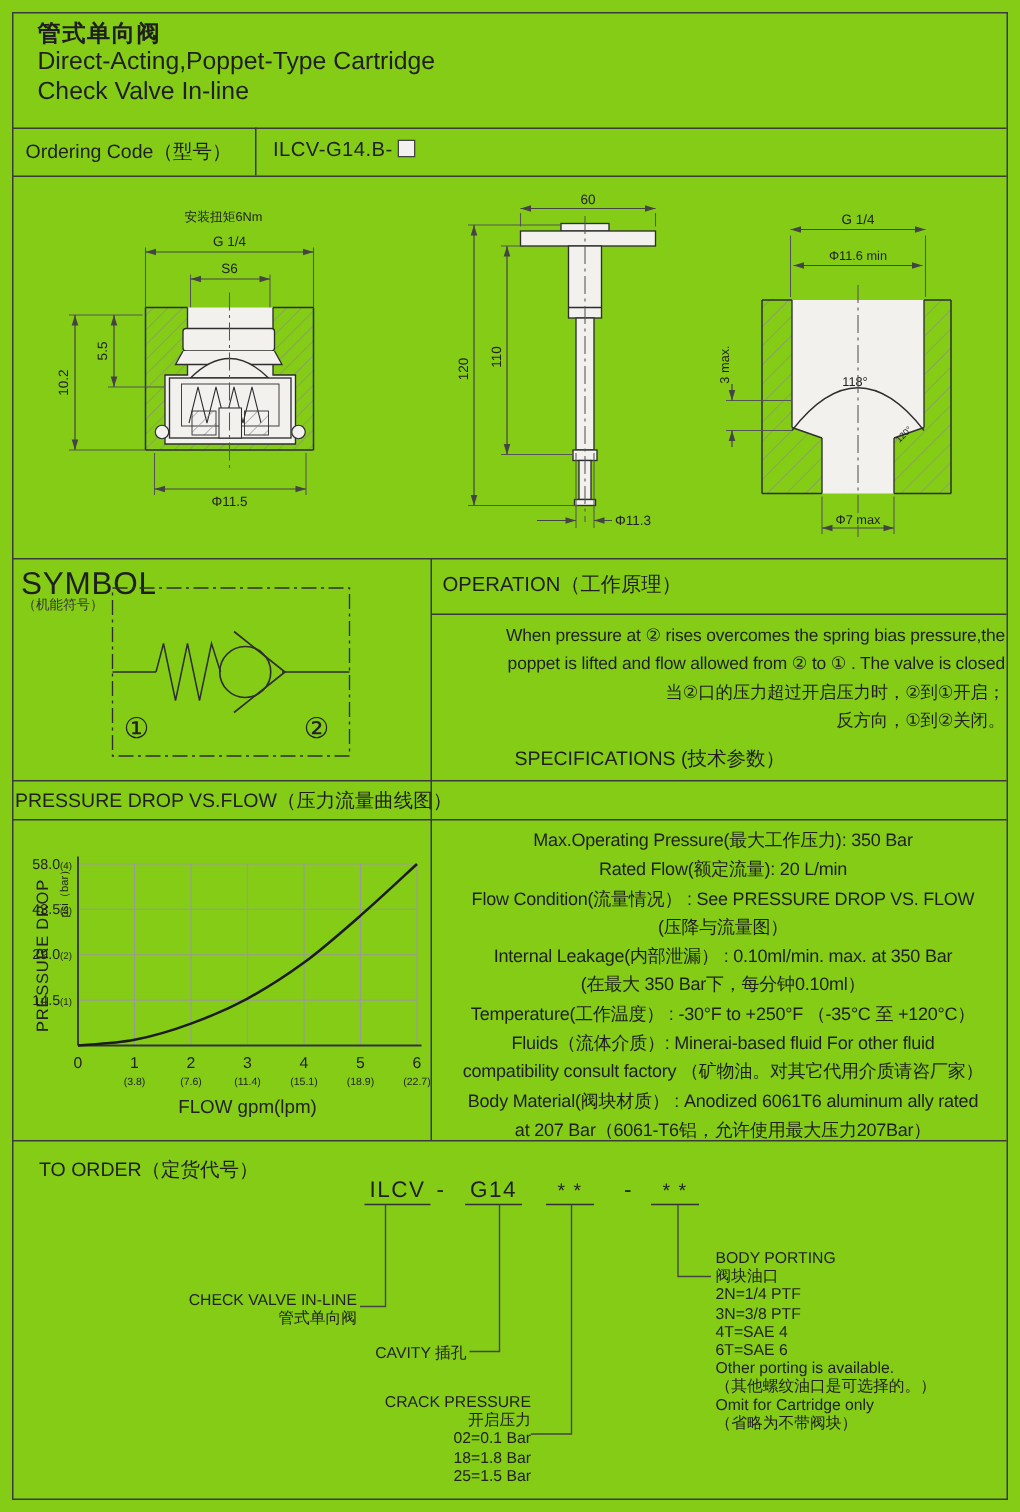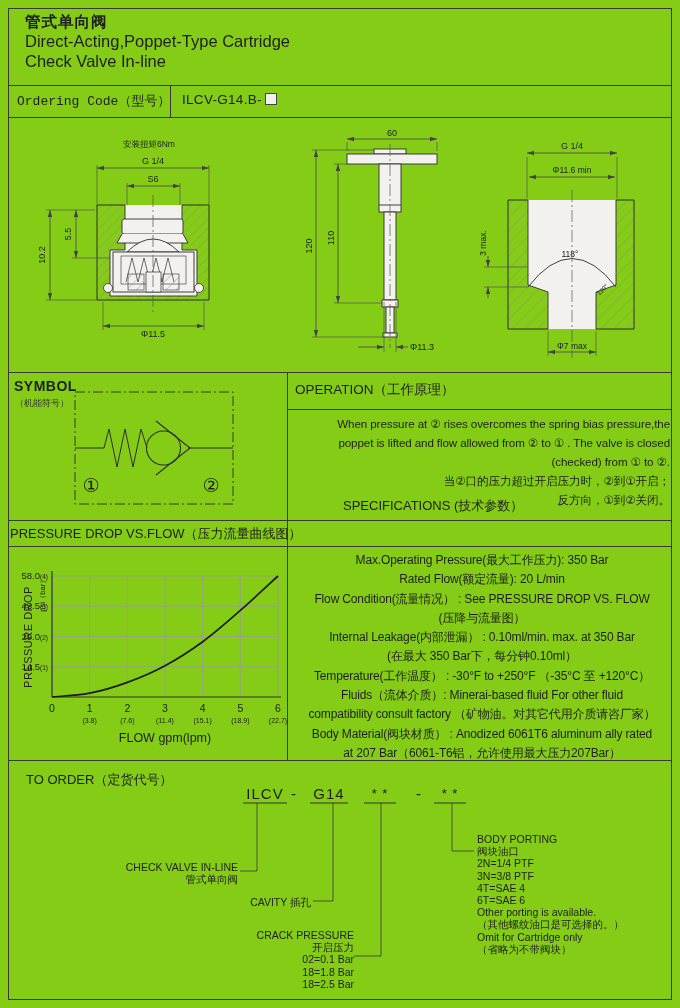--- a/index.html
+++ b/index.html
@@ -12,7 +12,7 @@
   .nowrap{white-space:nowrap;}
   .title-zh{left:25px;top:12px;font-size:15.5px;font-weight:600;letter-spacing:1px;}
   .title-en{left:25px;top:31px;font-size:16.5px;font-weight:500;line-height:20px;}
-  .ord-label{left:17px;top:92px;font-size:13px;font-family:Liberation Mono, monospace;}
+  .ord-label{left:17px;top:92px;font-size:13px;}
   .ord-value{left:182px;top:92px;font-size:13.5px;letter-spacing:.3px;}
   .code-box{display:inline-block;width:10px;height:10px;border:1.2px solid #444;
             margin-left:3px;vertical-align:-1px;background:#f2f1ee;}

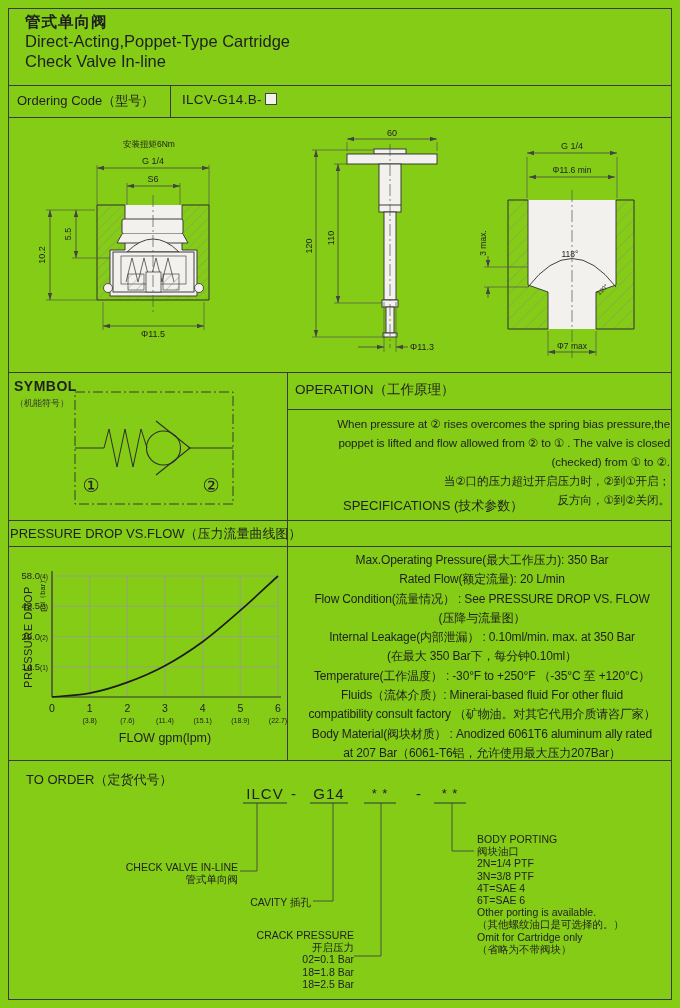--- a/index.html
+++ b/index.html
@@ -16,7 +16,7 @@
   .ord-value{left:182px;top:92px;font-size:13.5px;letter-spacing:.3px;}
   .code-box{display:inline-block;width:10px;height:10px;border:1.2px solid #444;
             margin-left:3px;vertical-align:-1px;background:#f2f1ee;}
-  .sec-title{font-size:14px;font-weight:700;letter-spacing:.5px;}
+  .sec-title{font-size:21px;font-weight:400;letter-spacing:.5px;}
   .sec-sub{font-size:9px;color:#333;}
   .hdr13{font-size:13px;font-weight:500;}
   .op-text{left:293px;top:414px;width:377px;font-size:11.6px;line-height:19px;letter-spacing:-.1px;overflow:hidden;text-align:right;}

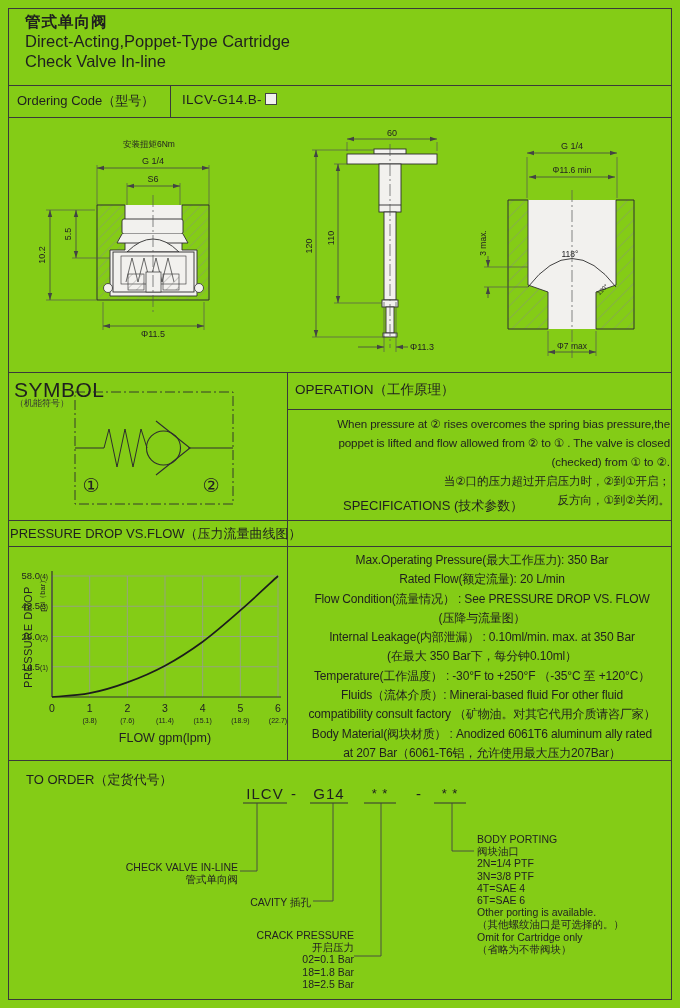--- a/index.html
+++ b/index.html
@@ -189,7 +189,6 @@
   <div class="abs op-text">
     <div class="nowrap">When pressure at ② rises overcomes the spring bias pressure,the</div>
     <div class="nowrap">poppet is lifted and flow allowed from ② to ① . The valve is closed</div>
-    <div class="nowrap">(checked) from  ① to ②.</div>
     <div class="nowrap">当②口的压力超过开启压力时，②到①开启；</div>
     <div class="nowrap">反方向，①到②关闭。</div>
   </div>

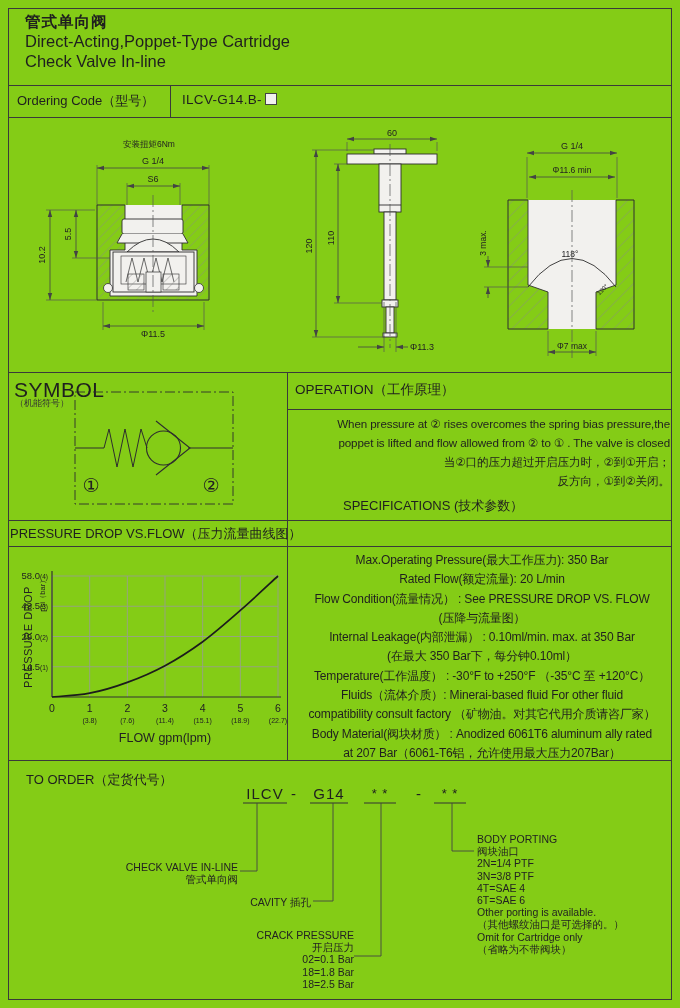--- a/index.html
+++ b/index.html
@@ -278,7 +278,7 @@
     <div class="nowrap">开启压力</div>
     <div class="nowrap">02=0.1 Bar</div>
     <div class="nowrap">18=1.8 Bar</div>
-    <div class="nowrap">18=2.5 Bar</div>
+    <div class="nowrap">25=1.5 Bar</div>
   </div>
 
   <div class="abs ord-lbl" style="left:477px;top:833px;width:190px;">

